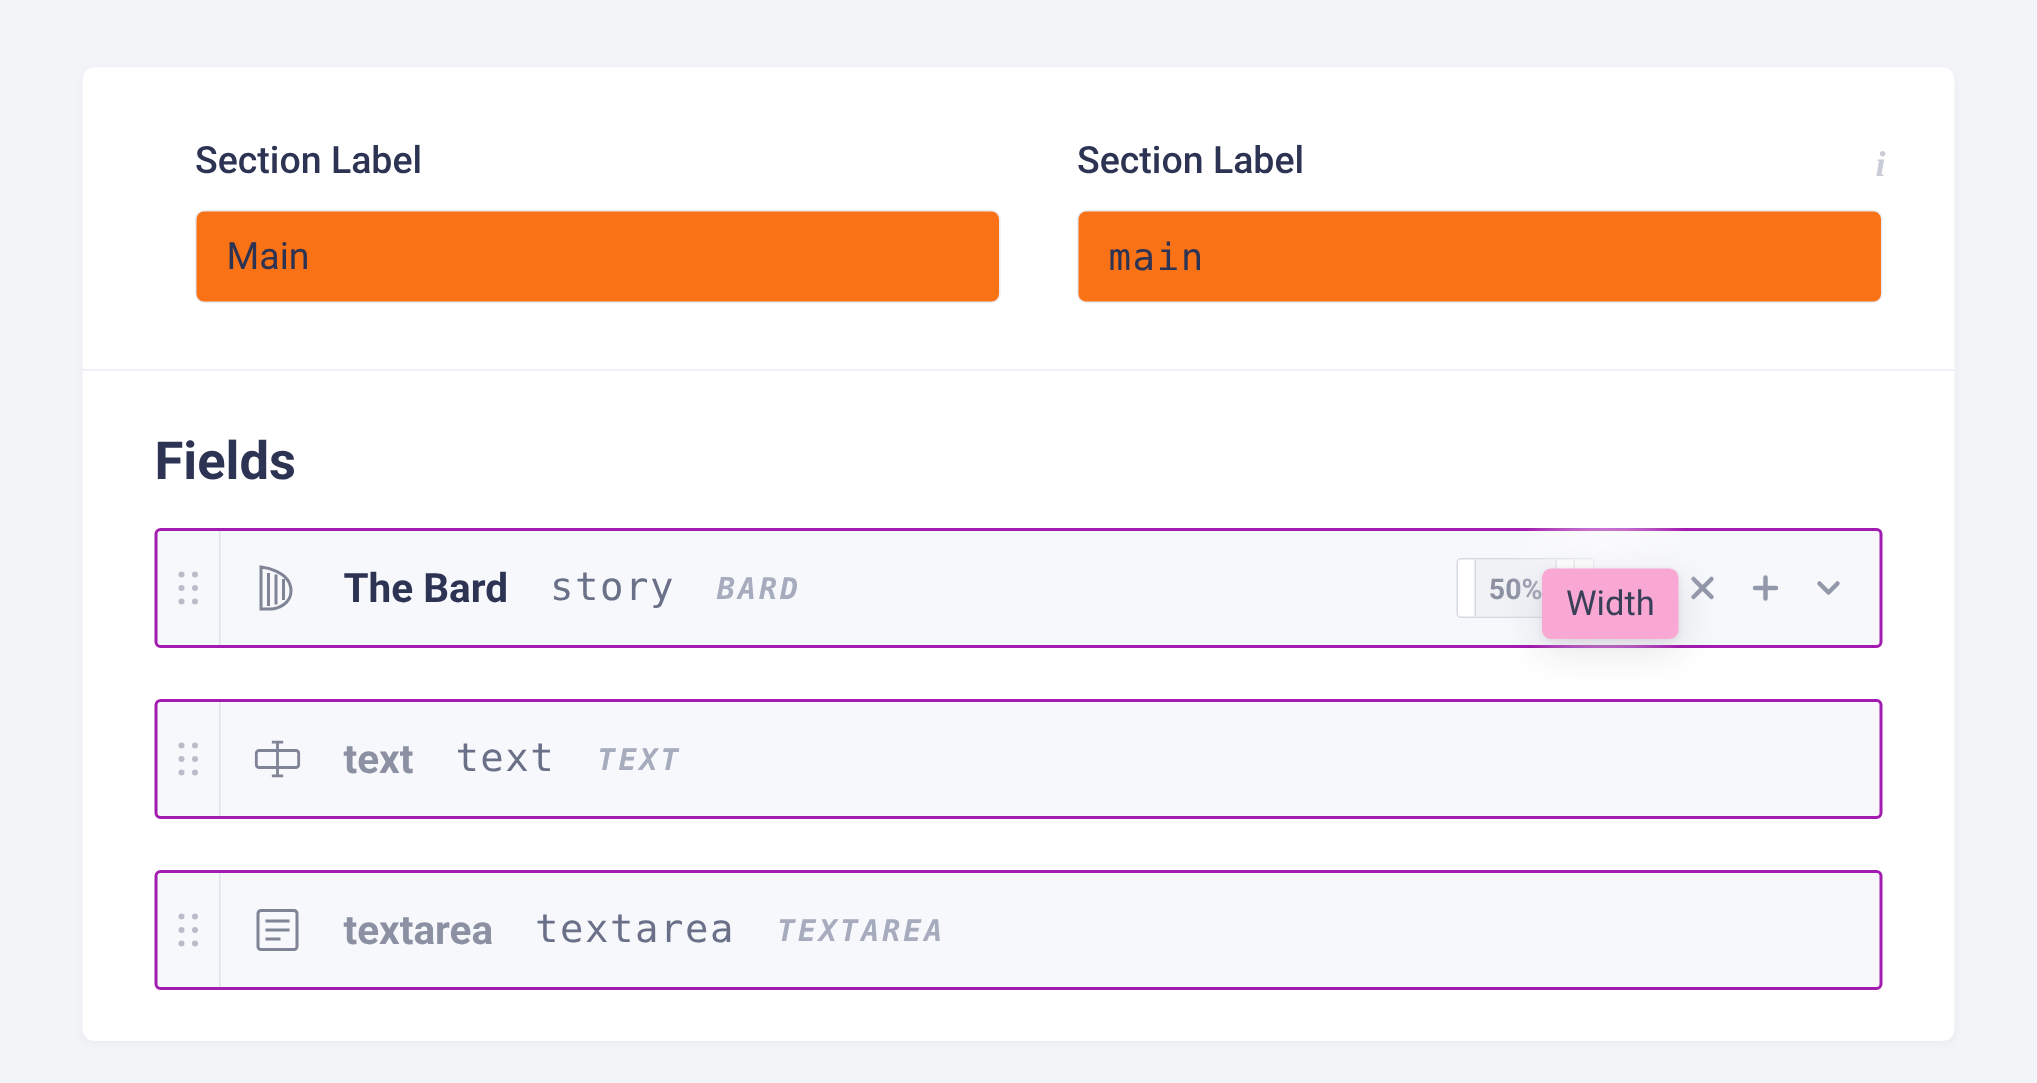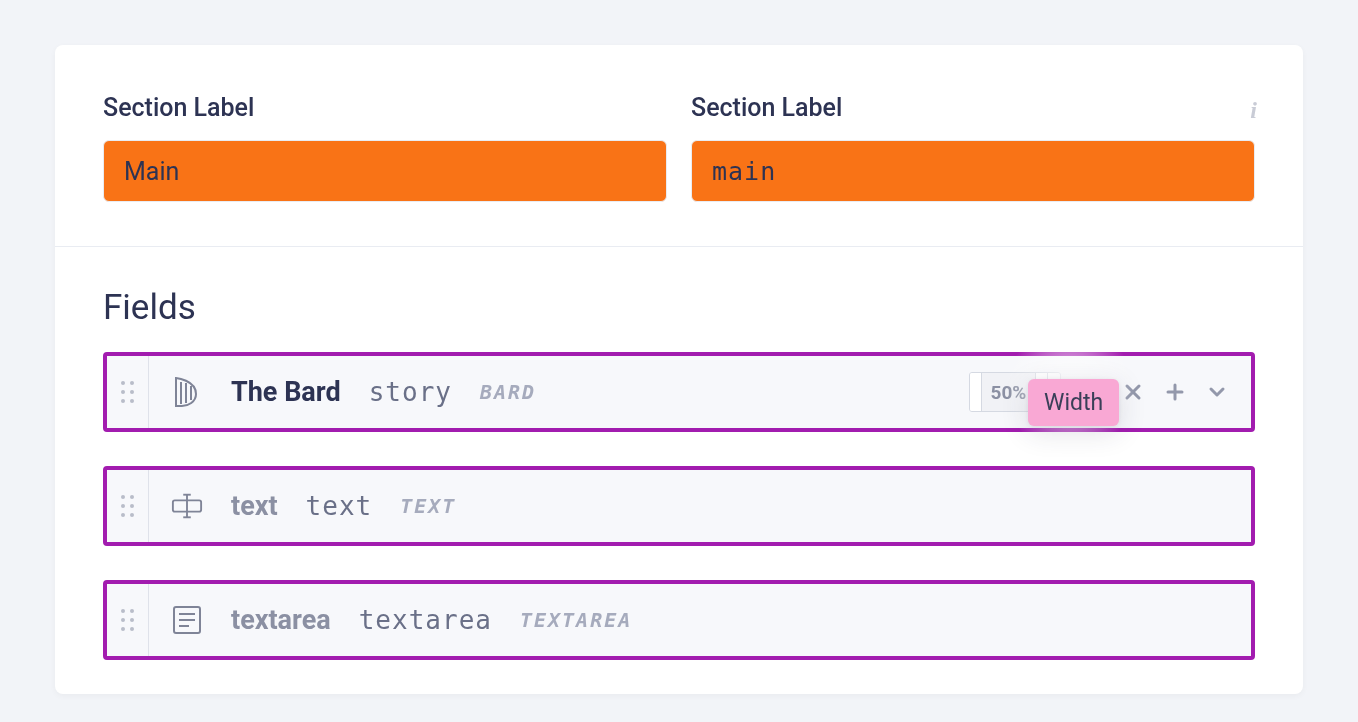--- a/index.html
+++ b/index.html
@@ -24,7 +24,7 @@
     display: flex;
     gap: 24px;
   }
-  .form-col { flex: 1; position: relative; }
+  .form-col { flex: 1; position: relative; margin-left: 27px; }
   .form-label {
     font-size: 25px;
     font-weight: 500;

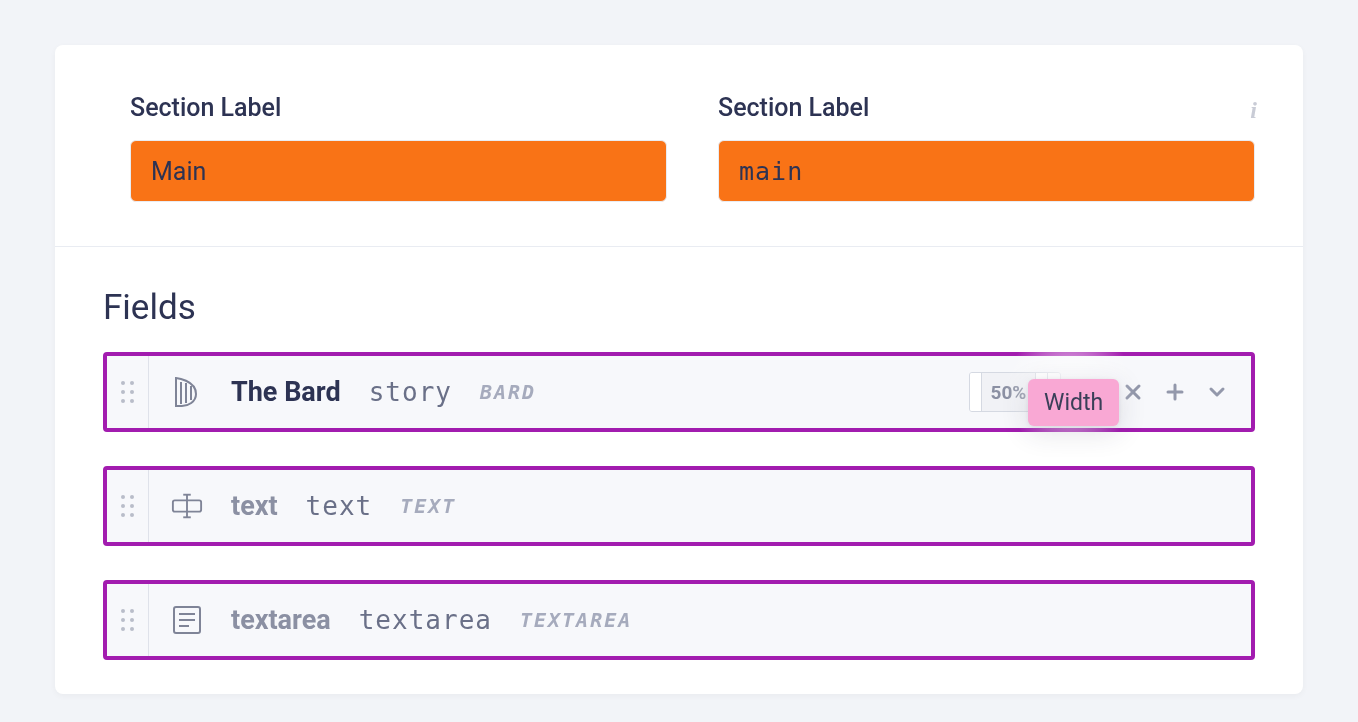--- a/index.html
+++ b/index.html
@@ -69,7 +69,7 @@
   }
   .fields-heading {
     font-size: 35px;
-    font-weight: 400;
+    font-weight: 700;
     color: #2d3353;
     margin-bottom: 24px;
   }

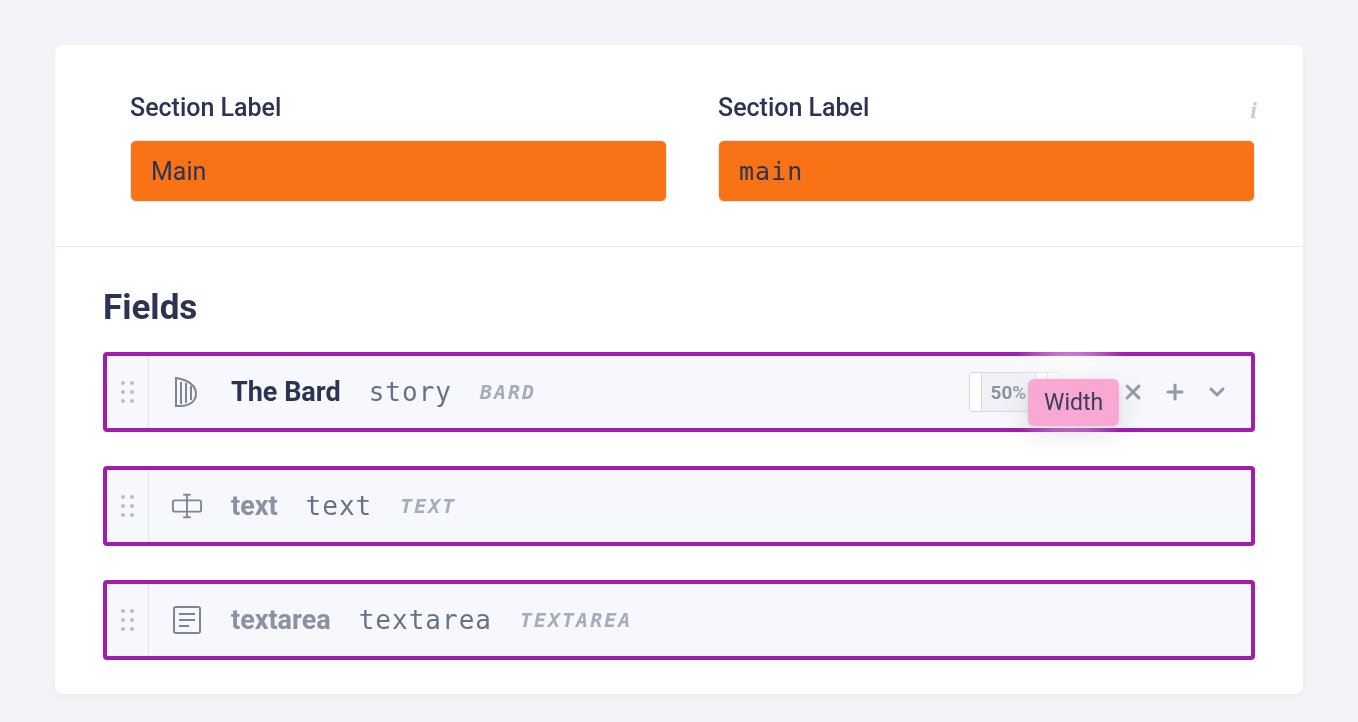--- a/index.html
+++ b/index.html
@@ -76,7 +76,7 @@
   .field-row {
     display: flex;
     height: 80px;
-    border: 4px solid #a21caf;
+    border: 2px solid #a21caf;
     border-radius: 4px;
     background: #f7f8fb;
     margin-bottom: 34px;

